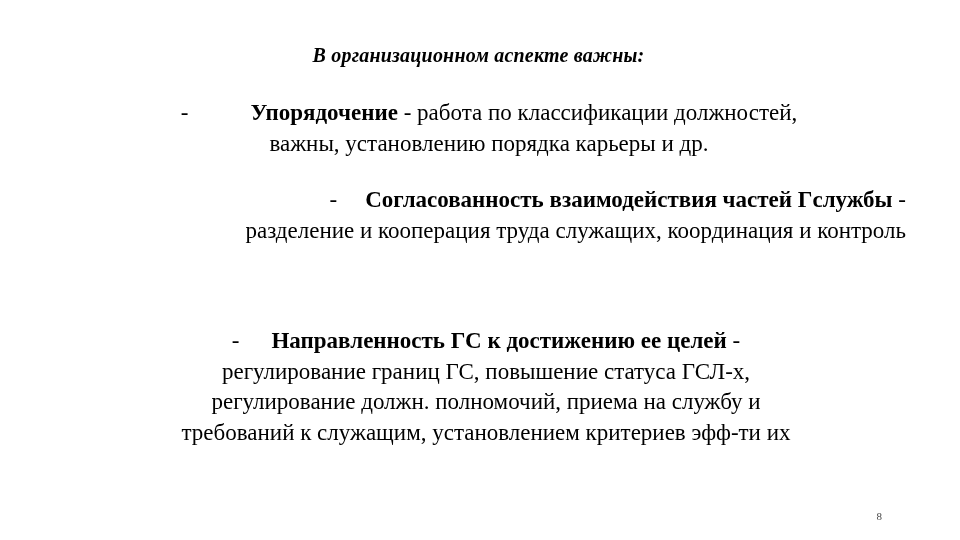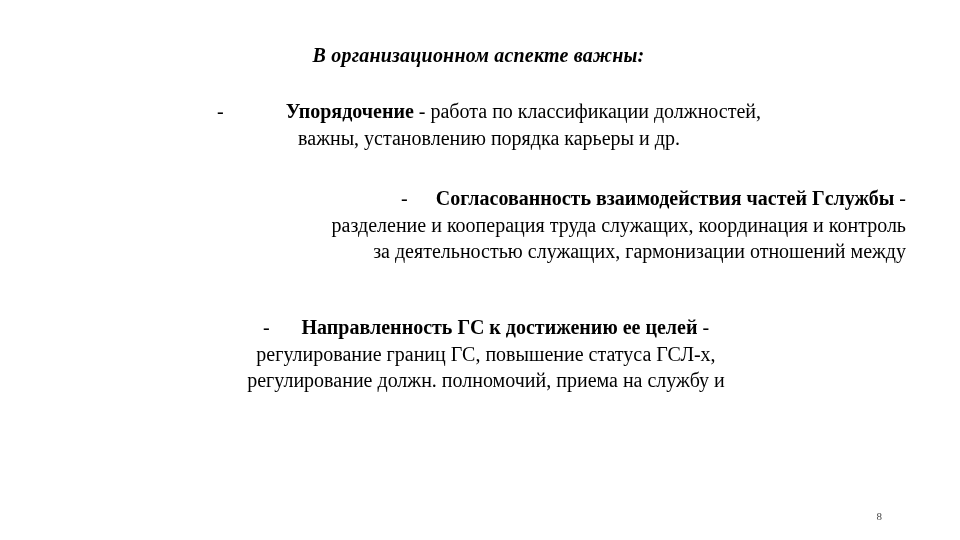--- a/index.html
+++ b/index.html
@@ -34,7 +34,7 @@
   }
   .block {
     position: absolute;
-    font-size: 20px;
+    font-size: 23px;
     line-height: 1.33;
     font-family: "Liberation Serif", serif;
   }

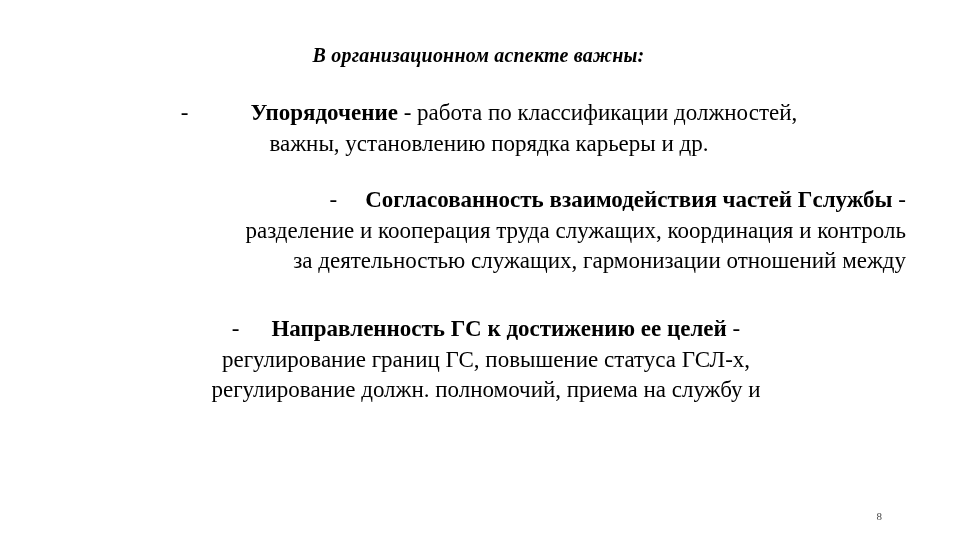--- a/index.html
+++ b/index.html
@@ -113,7 +113,6 @@
       <span class="marker-2">-</span><span class="bold">Согласованность взаимодействия частей Гслужбы</span><span class="dash">  -</span>
     </span>
     <span class="line">разделение и кооперация труда служащих, координация и контроль</span>
-    <span class="line">за деятельностью служащих, гармонизации отношений между</span>
   </div>
 
   <div class="block b3">

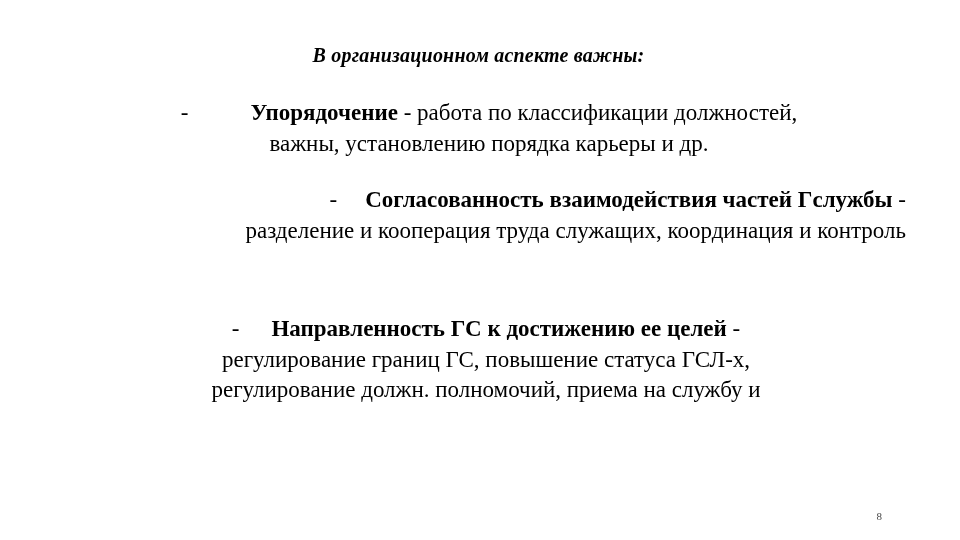--- a/index.html
+++ b/index.html
@@ -52,7 +52,7 @@
     text-align: right;
   }
   .b3 {
-    top: 314px;
+    top: 326px;
     left: 96px;
     width: 780px;
     text-align: center;

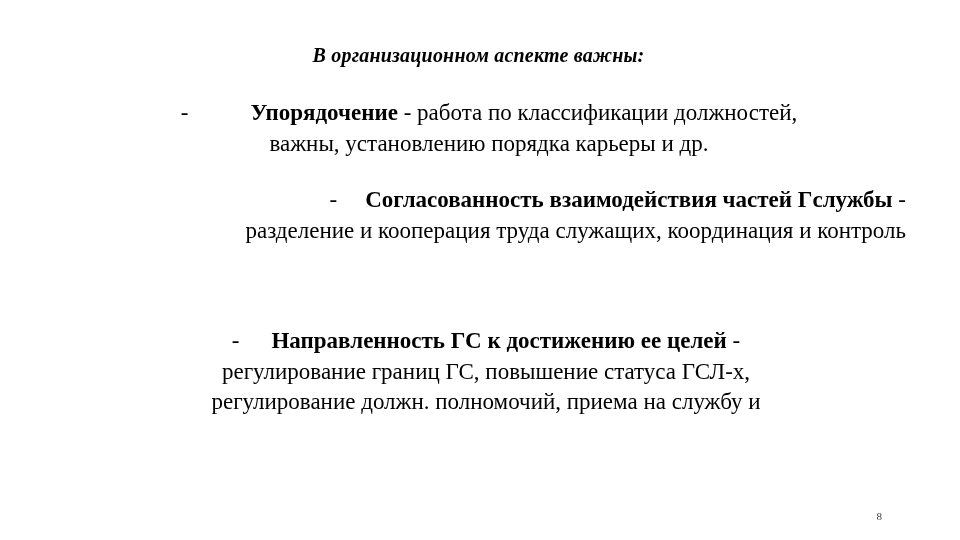--- a/index.html
+++ b/index.html
@@ -121,6 +121,7 @@
     </span>
     <span class="line">регулирование границ ГС, повышение статуса ГСЛ-х,</span>
     <span class="line">регулирование должн. полномочий, приема на службу и</span>
+    <span class="line">требований к служащим, установлением критериев эфф-ти их</span>
   </div>
 
   <div class="pagenum">8</div>

